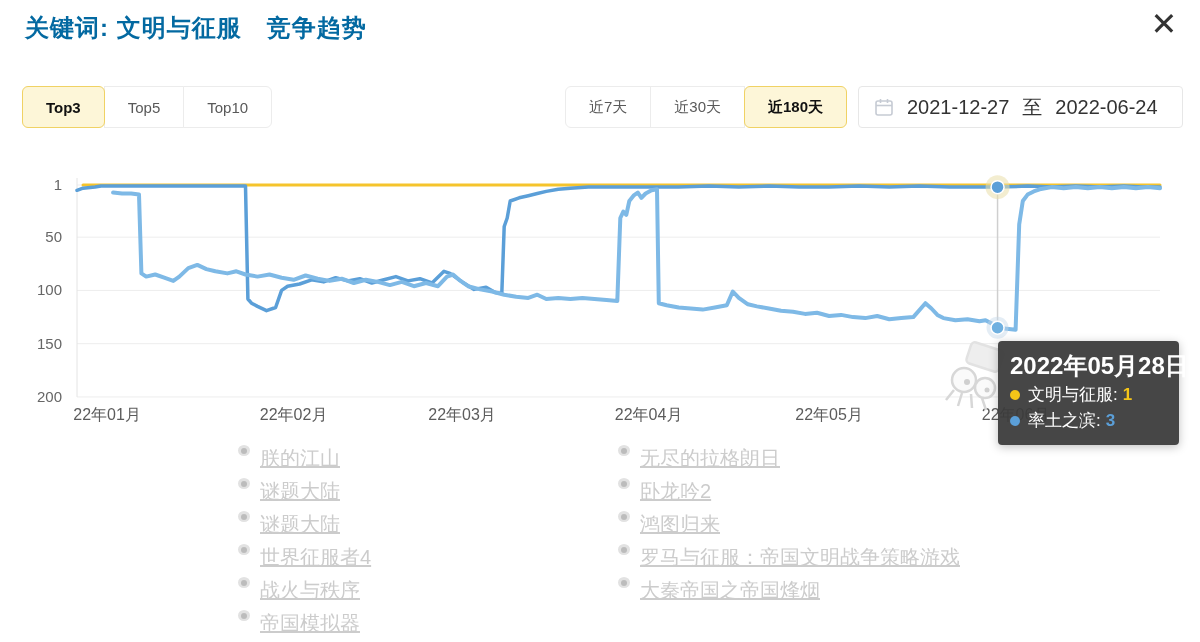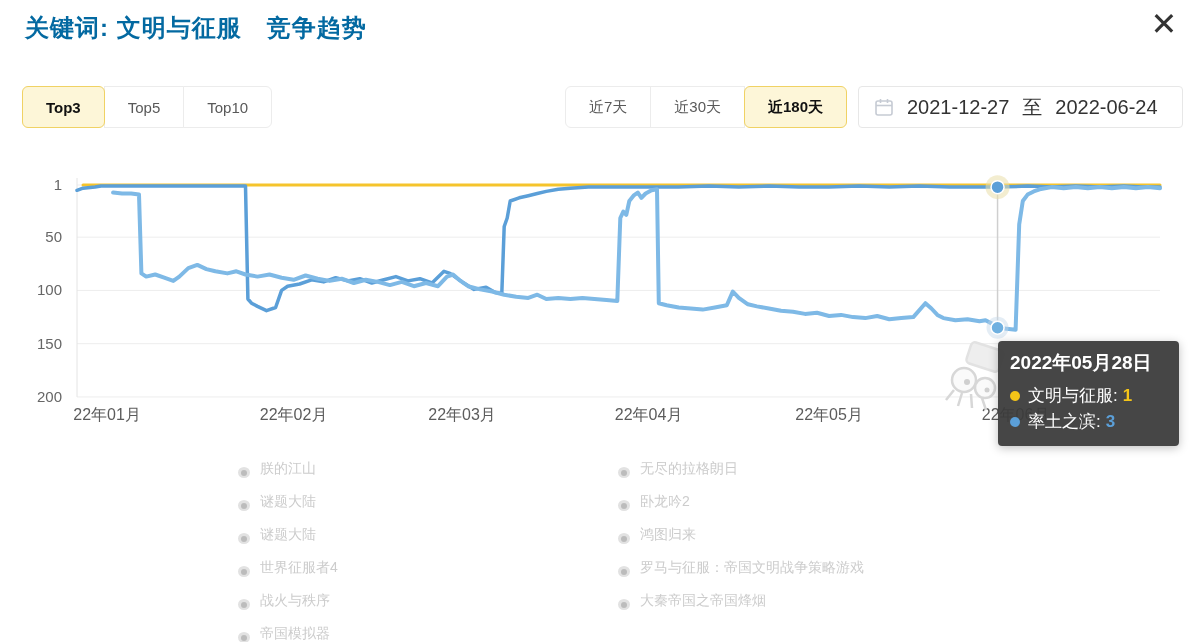--- a/index.html
+++ b/index.html
@@ -46,7 +46,7 @@
     background:rgba(58,58,58,0.94);border-radius:4px;padding:9px 12px 11px;
     color:#fff;z-index:10;box-shadow:0 2px 10px rgba(0,0,0,0.25);
   }
-  .tt-title{font-size:19px;font-weight:600;margin-bottom:7px;white-space:nowrap;}
+  .tt-title{font-size:24px;font-weight:600;white-space:nowrap;}
   .tt-row{display:flex;align-items:center;font-size:17px;line-height:26px;white-space:nowrap;}
   .tt-dot{width:10px;height:10px;border-radius:50%;margin-right:8px;flex:0 0 auto;}
   .tt-val{margin-left:5px;font-weight:600;}

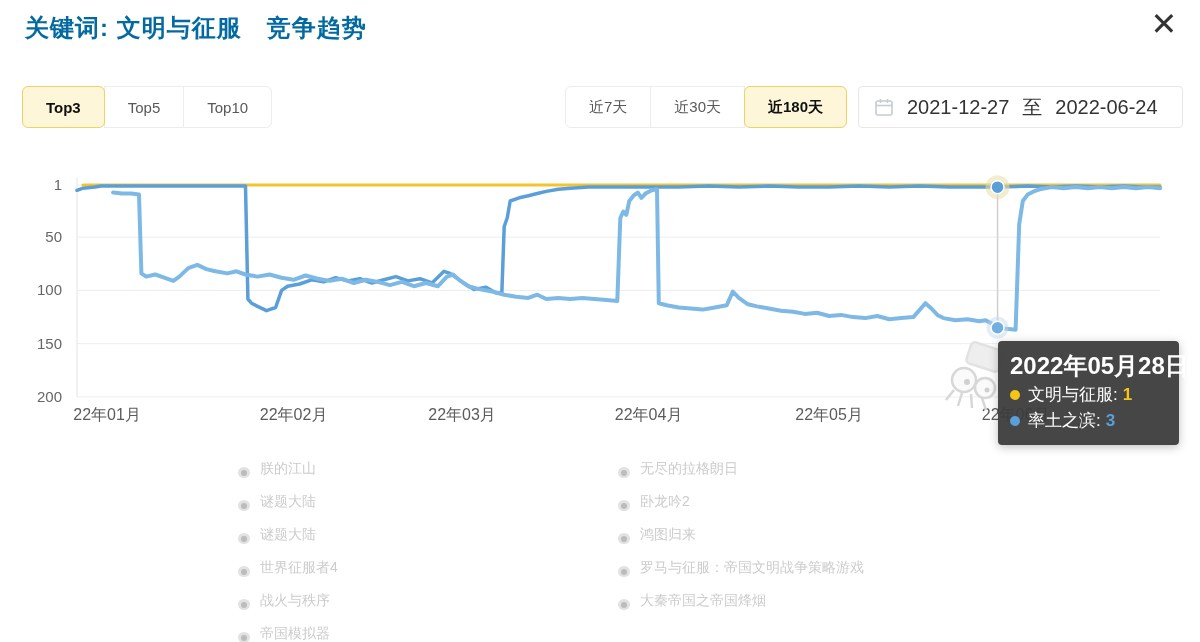--- a/index.html
+++ b/index.html
@@ -54,7 +54,7 @@
   .legend-col{position:absolute;top:445px;z-index:1;}
   .legend-col.left{left:238px;}
   .legend-col.right{left:618px;}
-  .legend-item{display:flex;align-items:flex-end;height:33px;color:#ccc;font-size:14px;cursor:pointer;white-space:nowrap;}
+  .legend-item{display:flex;align-items:flex-start;height:33px;color:#ccc;font-size:20px;cursor:pointer;white-space:nowrap;text-decoration:underline;}
   .lg-bullet{width:12px;height:11px;border-radius:50%;background:#e2e2e2;margin-right:10px;
     display:flex;align-items:center;justify-content:center;flex:0 0 auto;}
   .lg-bullet span{width:6px;height:6px;border-radius:50%;background:#bcbcbc;}

